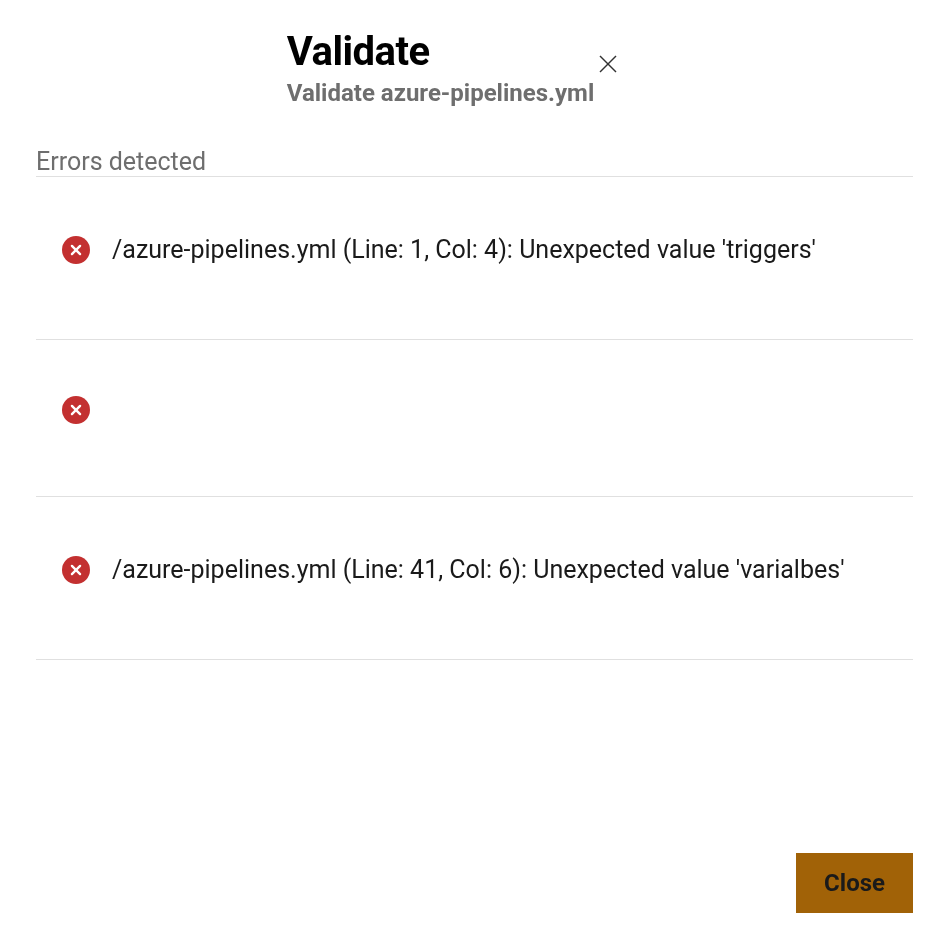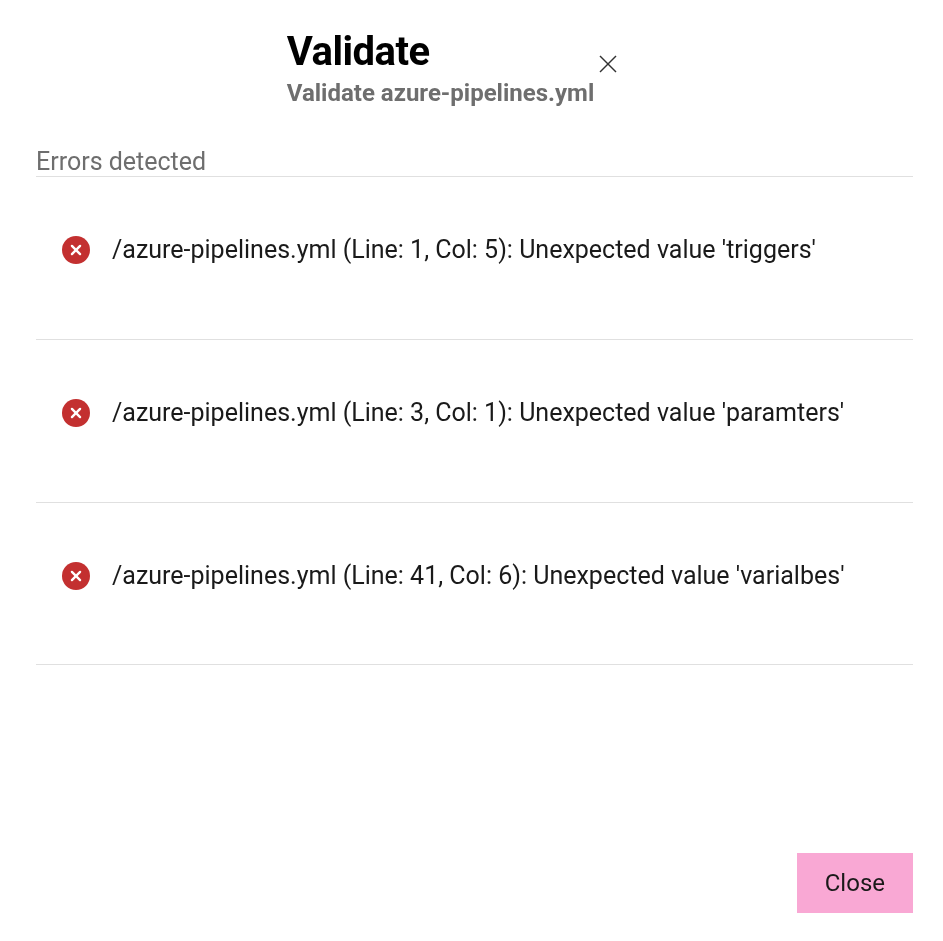--- a/index.html
+++ b/index.html
@@ -136,7 +136,7 @@
         <line x1="19" y1="5" x2="5" y2="19"></line>
       </svg>
     </div>
-    <div class="error-message">/azure-pipelines.yml (Line: 1, Col: 5): Unexpected value 'triggers'</div>
+    <div class="error-message">/azure-pipelines.yml (Line: 1, Col: 4): Unexpected value 'triggers'</div>
   </div>
   <div class="error-item">
     <div class="error-icon">

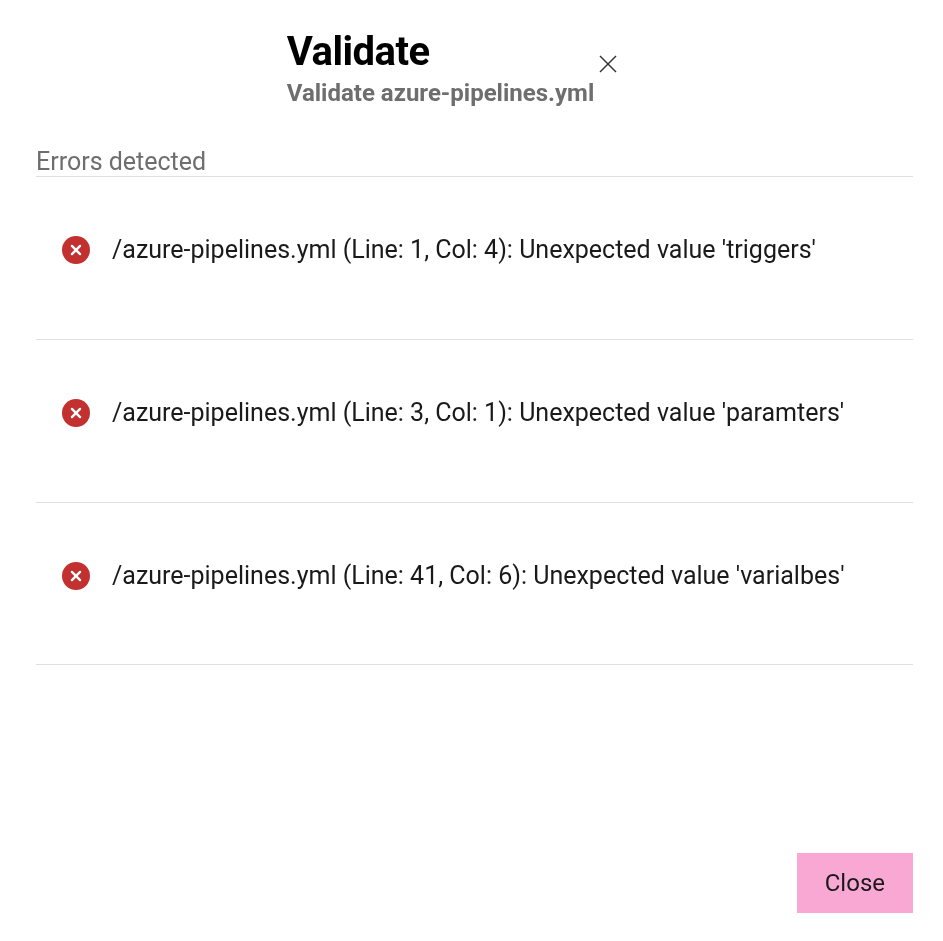--- a/index.html
+++ b/index.html
@@ -145,7 +145,6 @@
         <line x1="19" y1="5" x2="5" y2="19"></line>
       </svg>
     </div>
-    <div class="error-message">/azure-pipelines.yml (Line: 3, Col: 1): Unexpected value 'paramters'</div>
   </div>
   <div class="error-item">
     <div class="error-icon">

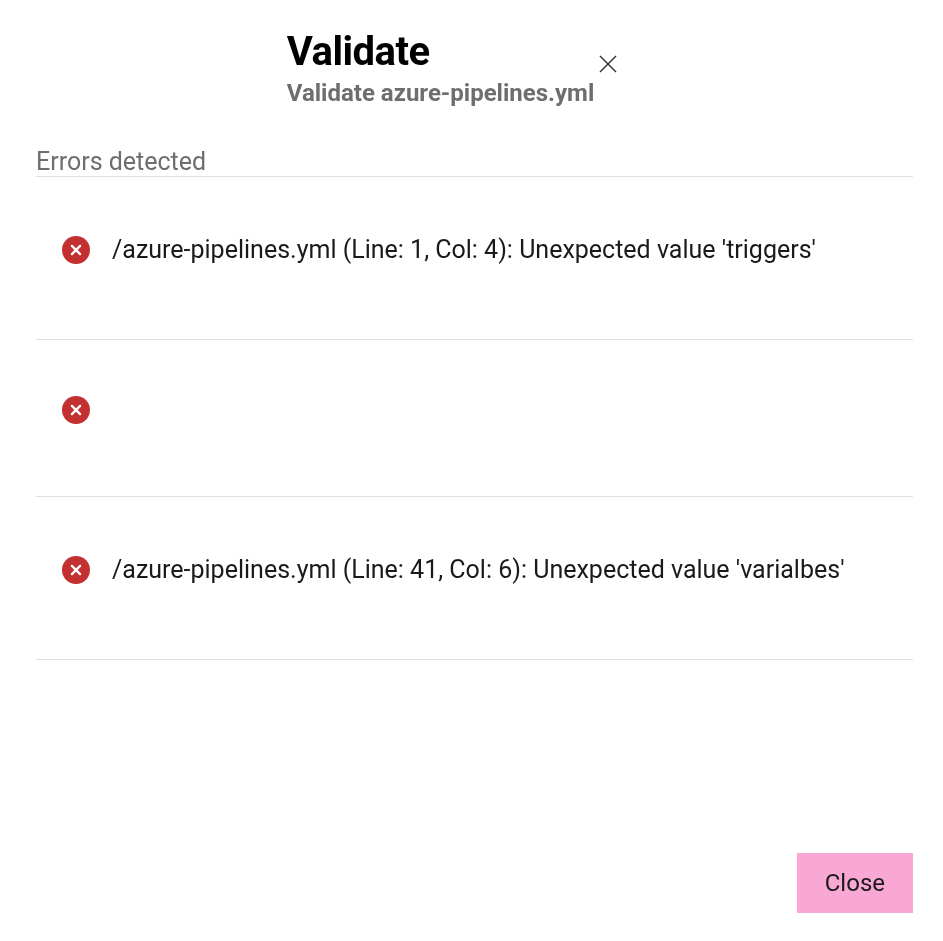--- a/index.html
+++ b/index.html
@@ -100,11 +100,11 @@
       right: 30px;
     }
     .close-btn {
-      background: #f9a8d4;
+      background: #a16207;
       border: none;
       padding: 16px 28px;
       font-size: 24px;
-      font-weight: 400;
+      font-weight: 700;
       color: #1a1a1a;
       cursor: pointer;
       font-family: inherit;

